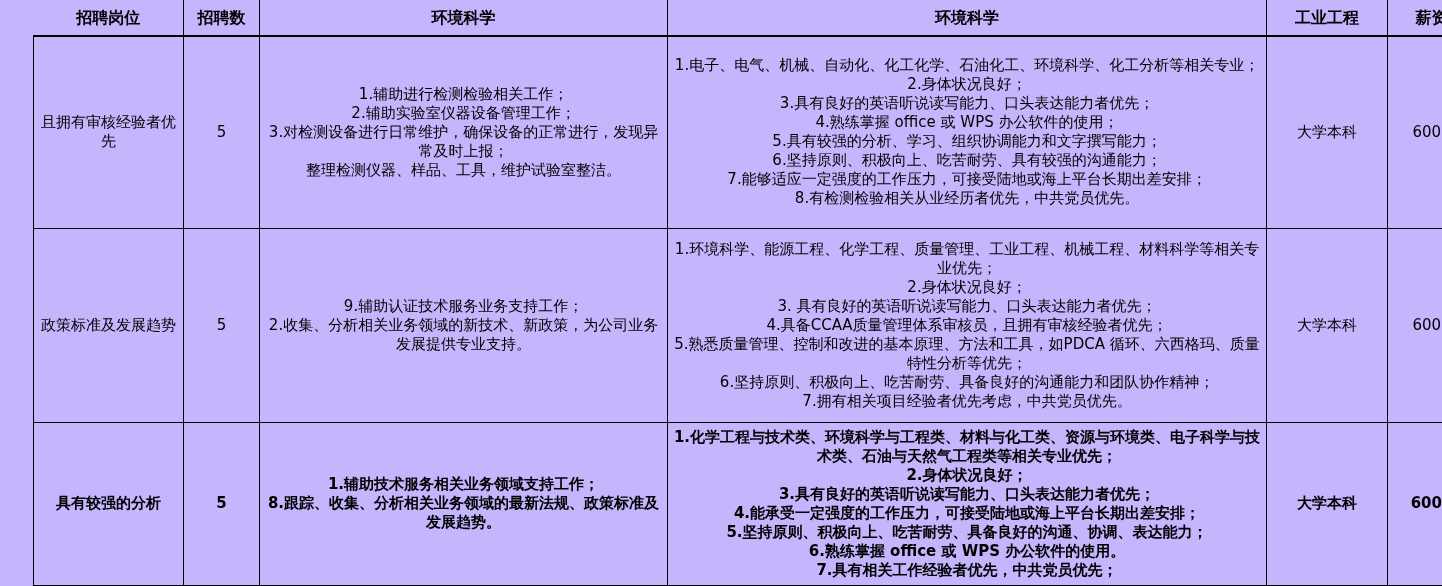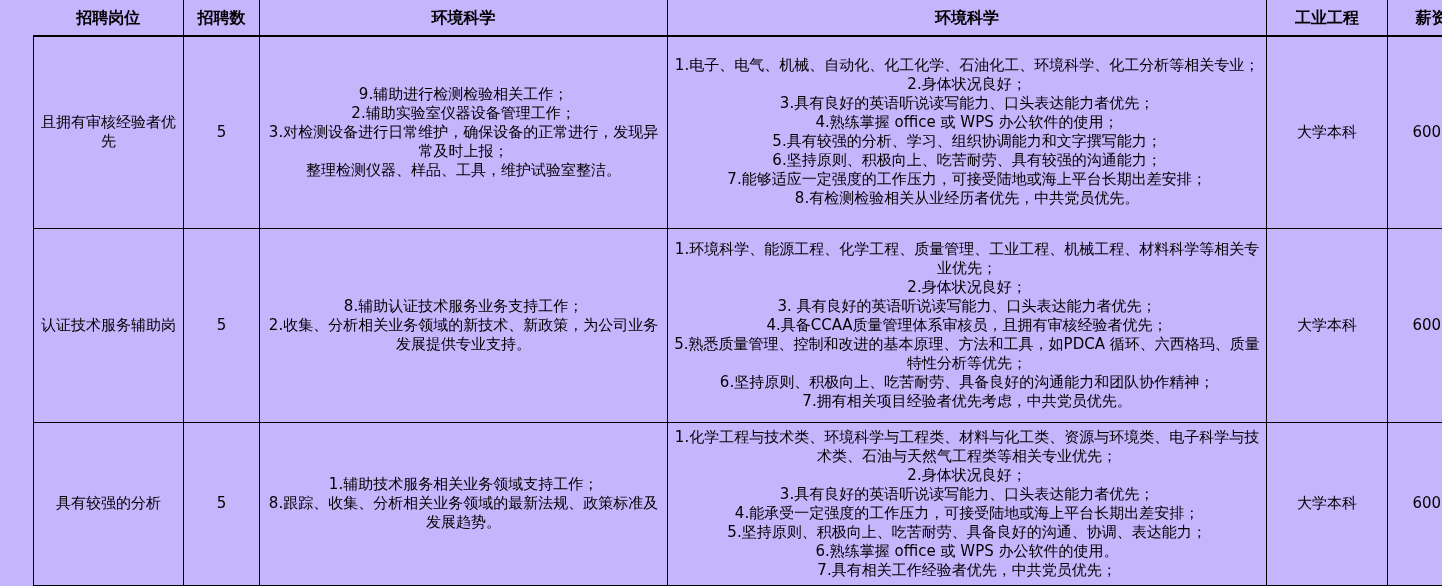--- a/index.html
+++ b/index.html
@@ -84,7 +84,7 @@
       <tr class="r0">
         <td>且拥有审核经验者优先</td>
         <td>5</td>
-        <td class="c-left multiline">9.辅助进行检测检验相关工作；
+        <td class="c-left multiline">1.辅助进行检测检验相关工作；
 2.辅助实验室仪器设备管理工作；
 3.对检测设备进行日常维护，确保设备的正常进行，发现异常及时上报；
 整理检测仪器、样品、工具，维护试验室整洁。</td>

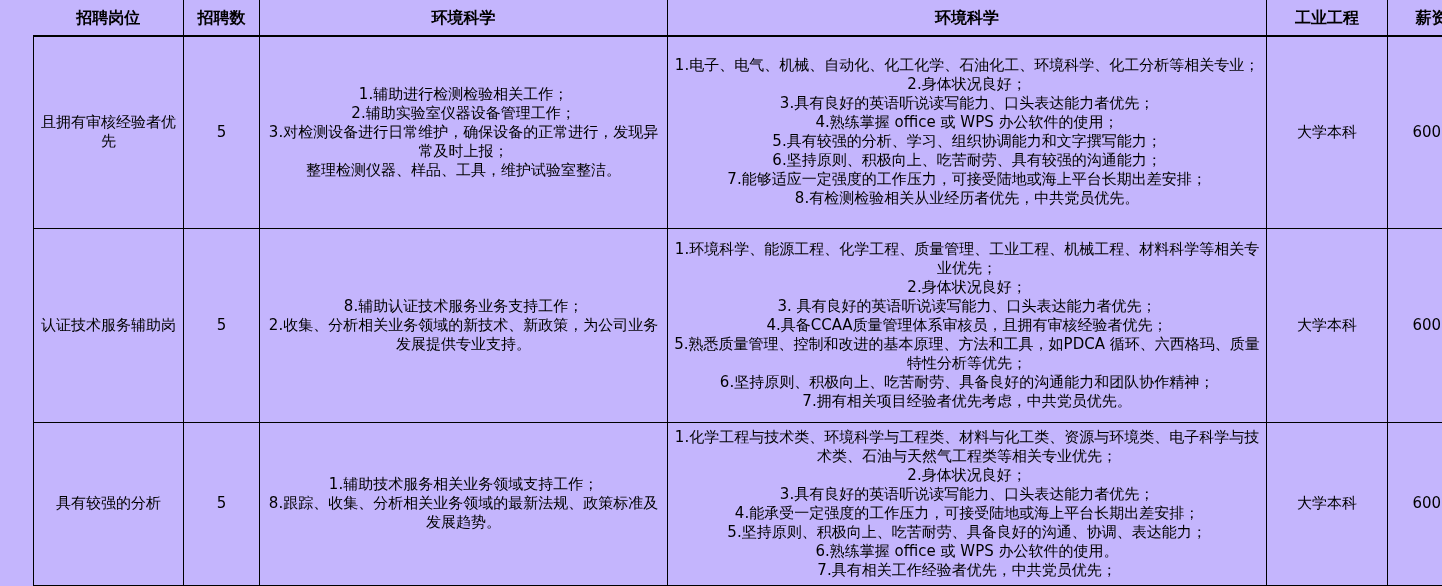--- a/index.html
+++ b/index.html
@@ -102,7 +102,7 @@
       <tr class="r1">
         <td>认证技术服务辅助岗</td>
         <td>5</td>
-        <td class="c-left multiline">8.辅助认证技术服务业务支持工作；
+        <td class="c-left multiline">9.辅助认证技术服务业务支持工作；
 2.收集、分析相关业务领域的新技术、新政策，为公司业务发展提供专业支持。</td>
         <td class="c-left multiline">1.环境科学、能源工程、化学工程、质量管理、工业工程、机械工程、材料科学等相关专业优先；
 2.身体状况良好；

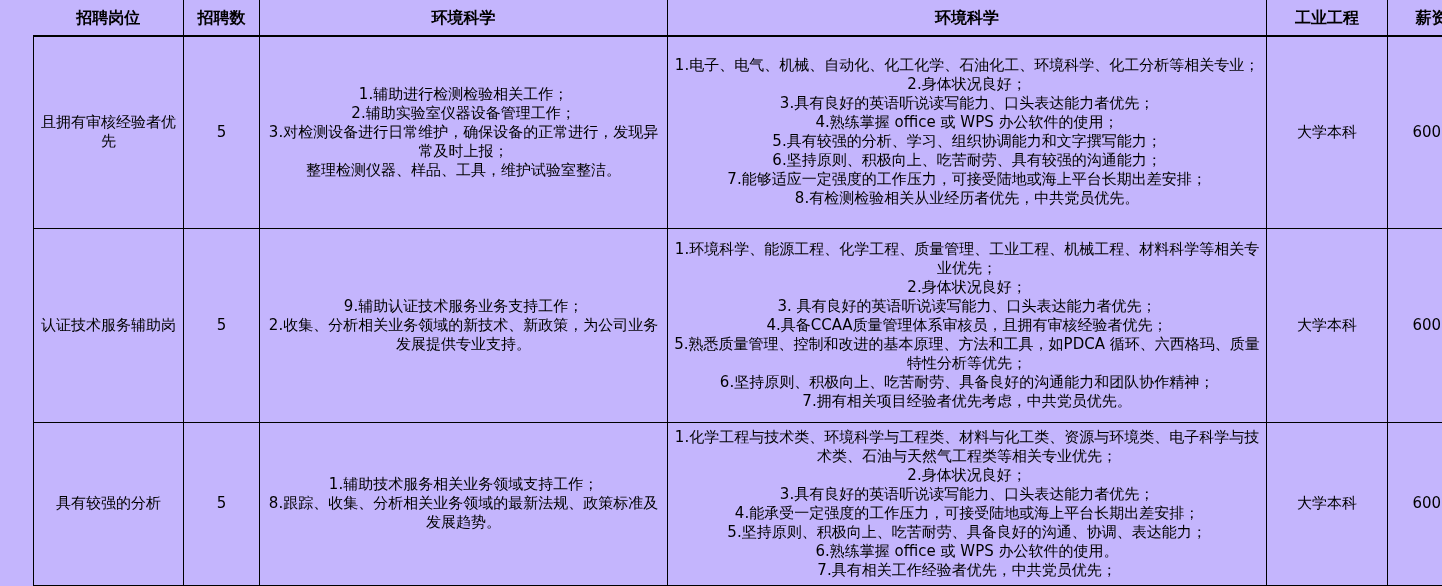--- a/index.html
+++ b/index.html
@@ -100,7 +100,7 @@
         <td>6000</td>
       </tr>
       <tr class="r1">
-        <td>认证技术服务辅助岗</td>
+        <td>政策标准及发展趋势</td>
         <td>5</td>
         <td class="c-left multiline">9.辅助认证技术服务业务支持工作；
 2.收集、分析相关业务领域的新技术、新政策，为公司业务发展提供专业支持。</td>

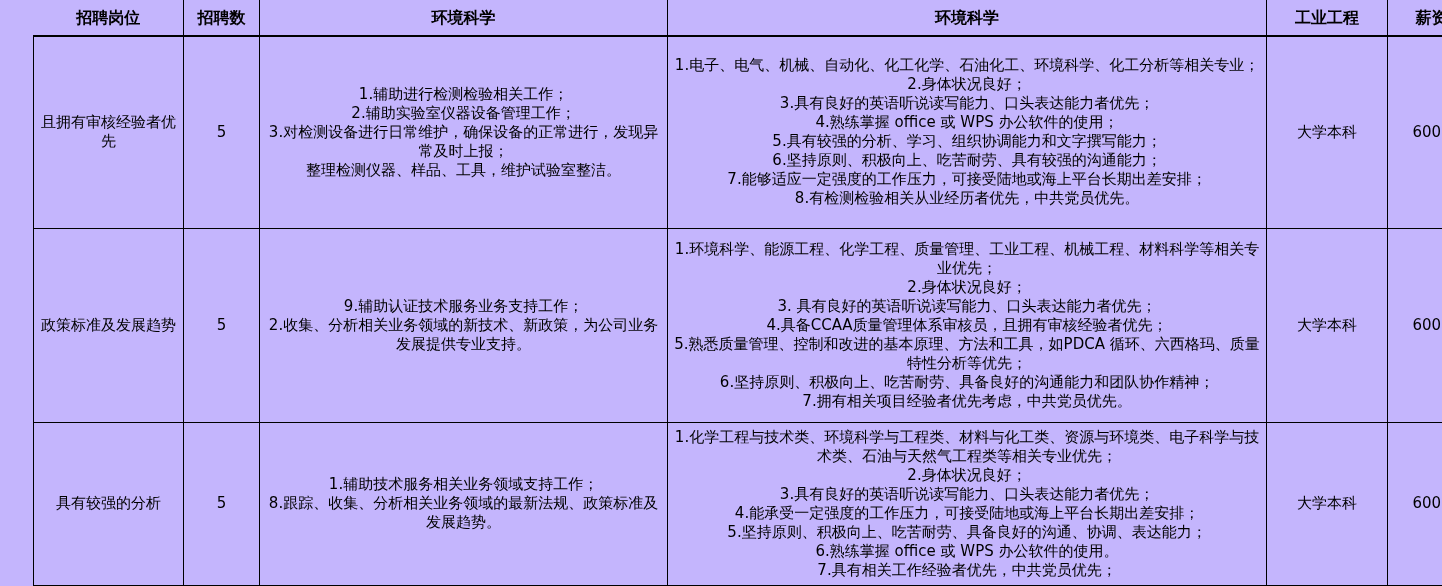--- a/index.html
+++ b/index.html
@@ -44,6 +44,7 @@
   }
   table.recruit tbody tr:last-child td {
     border-bottom: 2px solid #000;
+    font-weight: bold;
   }
   tr.r0 { height: 192px; }
   tr.r1 { height: 194px; }

